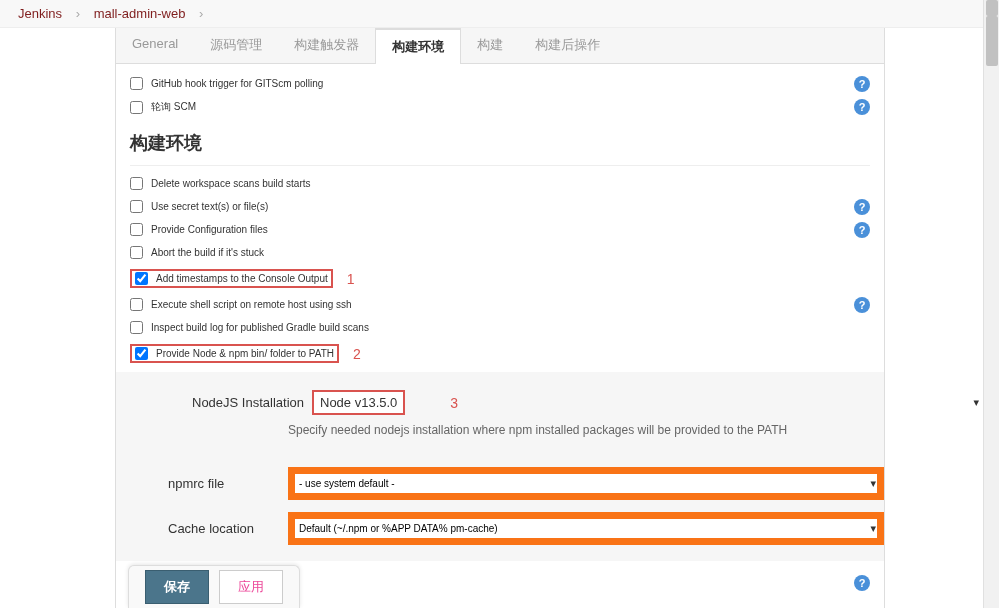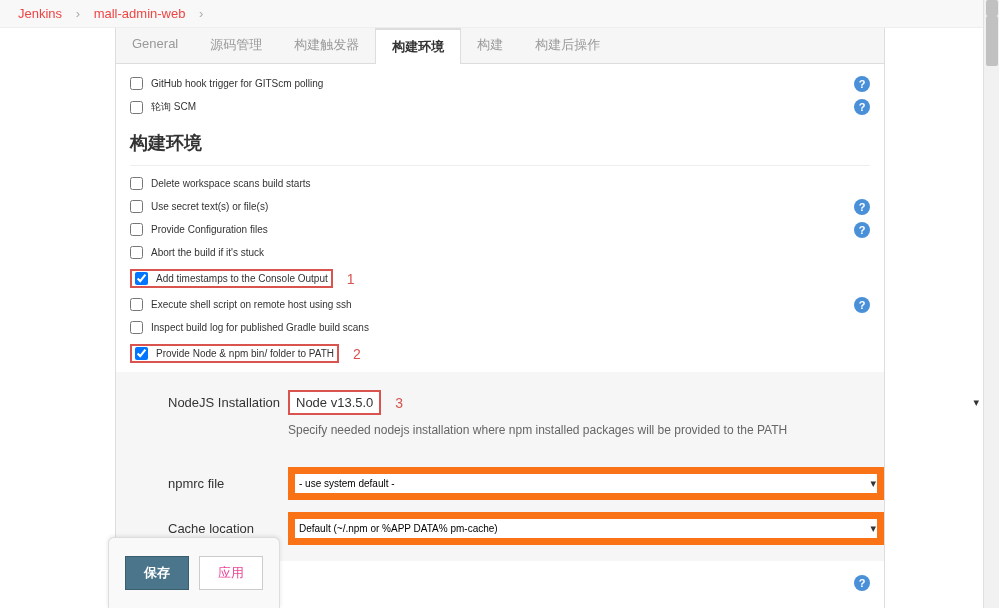--- a/index.html
+++ b/index.html
@@ -9,7 +9,7 @@
     .scrollbar-thumb { position: absolute; top: 0; left: 2px; width: 12px; height: 16px; background: #c1c1c1; border-radius: 2px; }
     .scrollbar-thumb2 { position: absolute; top: 16px; left: 2px; width: 12px; height: 50px; background: #c1c1c1; border-radius: 2px; }
     .breadcrumb { padding: 6px 18px; background: #f8f8f8; border-bottom: 1px solid #eee; font-size: 13px; }
-    .breadcrumb a { color: #ef4444; text-decoration: none; }
+    .breadcrumb a { color: #7f1d1d; text-decoration: none; }
     .breadcrumb .sep { color: #aaa; margin: 0 10px; }
     .main { margin-left: 115px; width: 770px; background: #fff; border: 1px solid #ddd; border-top: none; }
     .tabs { border-bottom: 1px solid #ddd; display: flex; background: #f6f6f6; }

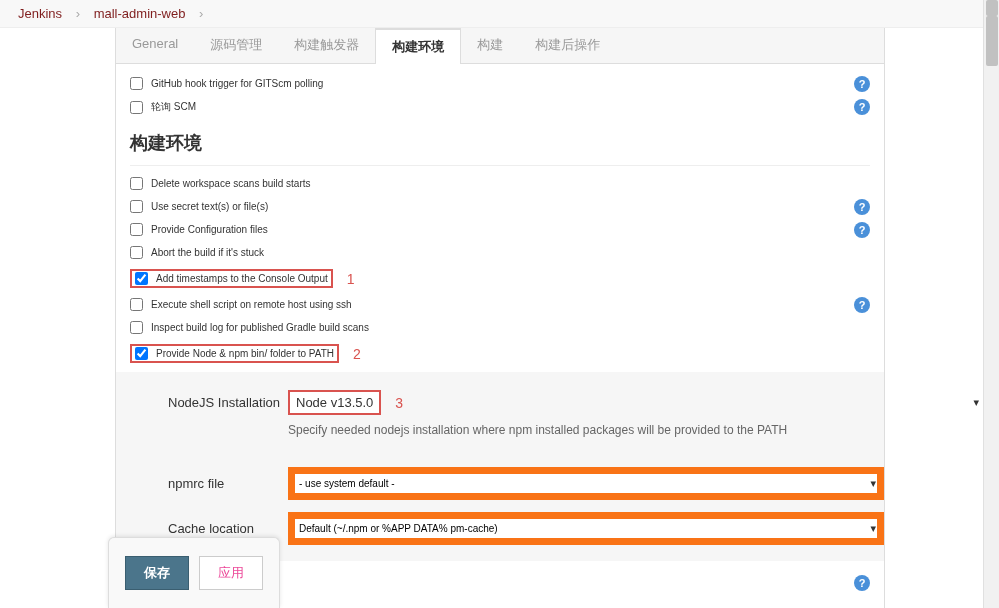--- a/index.html
+++ b/index.html
@@ -124,7 +124,7 @@
       </div>
 
       <div class="node-form-area">
-        <div class="form-row" style="margin-left:52px;">
+        <div class="form-row" style="margin-left:76px;">
           <span class="form-label">NodeJS Installation</span>
           <div class="form-field node-select-wrap">
             <span class="node-highlight">

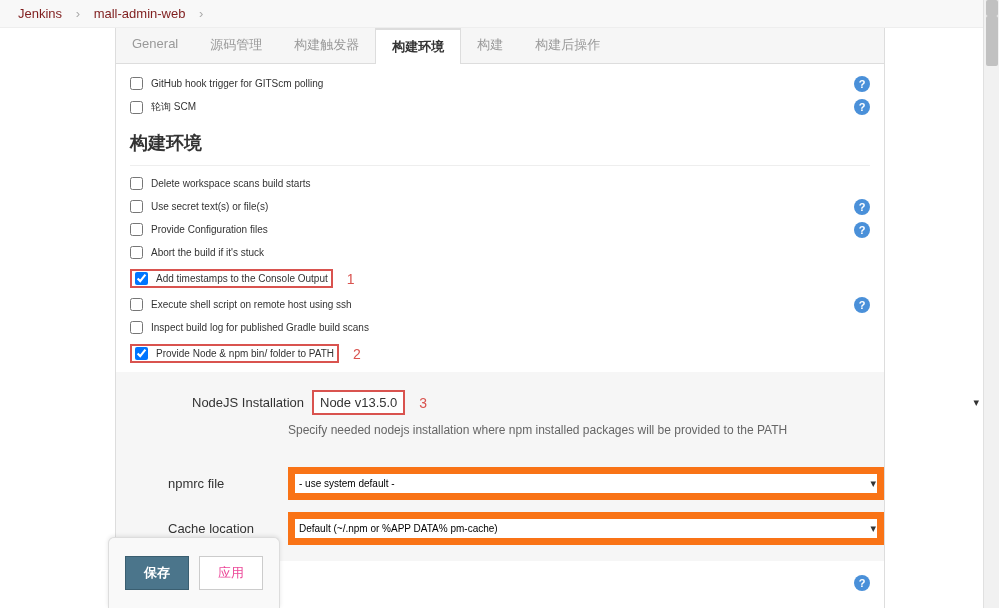--- a/index.html
+++ b/index.html
@@ -25,7 +25,7 @@
     .annotation-num { color: #d9534f; margin-left: 14px; font-size: 14px; }
     .form-row { display: flex; align-items: center; padding: 6px 0; margin-left: 38px; }
     .form-label { width: 120px; font-size: 13px; color: #333; flex-shrink: 0; }
-    .form-field { flex: 1; }
+    .form-field { flex: 1; gap: 31px; }
     .form-help { font-size: 12px; color: #666; margin-left: 158px; margin-top: -2px; margin-bottom: 24px; }
     select { width: 100%; padding: 4px; border: 7px solid #f97316; font-size: 10px; background: #fff; }
     .node-select-wrap { display: flex; align-items: center; width: 100%; }

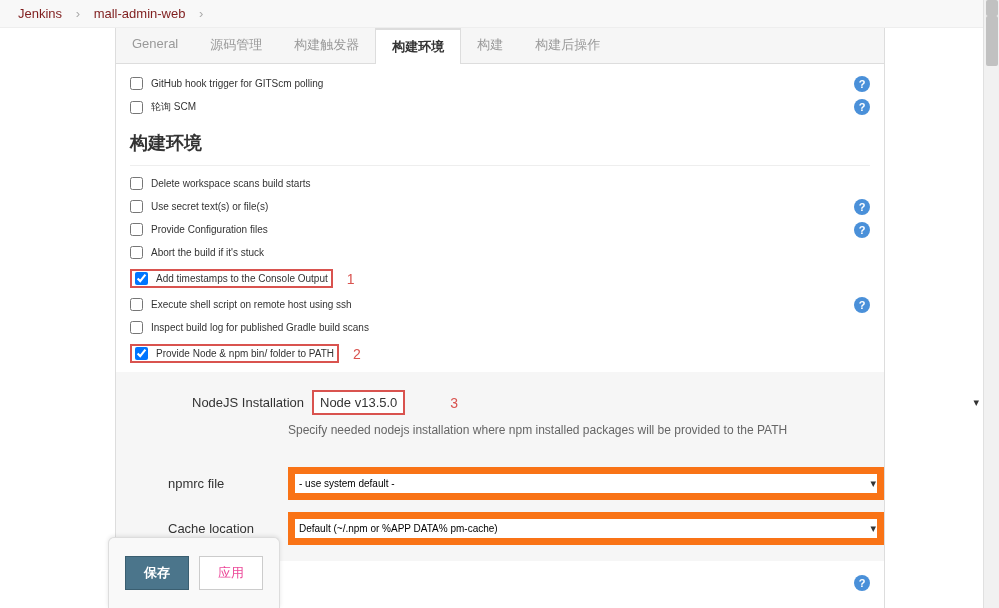--- a/index.html
+++ b/index.html
@@ -32,7 +32,7 @@
     .node-highlight { border: 2px solid #d9534f; display: inline-block; padding: 3px 6px; background: #fff; margin-right: 12px; }
     .section-title.bottom { border-top: 1px solid #eee; border-bottom: none; margin-top: 14px; }
     .warning-close { position: absolute; right: 24px; bottom: 28px; background: #d9534f; color: #fff; padding: 3px 10px; font-weight: bold; border: 1px solid #b52b27; cursor: pointer; font-size: 14px; }
-    .footer-buttons { position: fixed; left: 108px; bottom: 0; background: #f9f9f9; border: 1px solid #ddd; border-bottom: none; border-radius: 6px 6px 0 0; padding: 18px 16px; display: flex; gap: 10px; box-shadow: 0 -1px 4px rgba(0,0,0,0.1); }
+    .footer-buttons { position: fixed; left: 128px; bottom: 0; background: #f9f9f9; border: 1px solid #ddd; border-bottom: none; border-radius: 6px 6px 0 0; padding: 4px 16px; display: flex; gap: 10px; box-shadow: 0 -1px 4px rgba(0,0,0,0.1); }
     .btn-save { background: #4b758b; color: #fff; border: 1px solid #3a5e70; padding: 7px 18px; font-weight: bold; cursor: pointer; font-size: 13px; }
     .btn-apply { background: #fff; color: #ec4899; border: 1px solid #ccc; padding: 7px 18px; cursor: pointer; font-size: 13px; }
     .node-form-area { background: #f6f6f6; padding: 8px 0 10px 0; margin: 4px -14px 0 -14px; }

